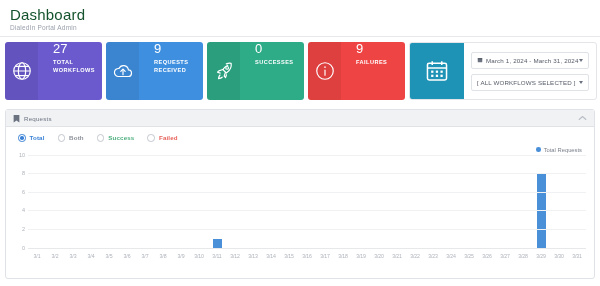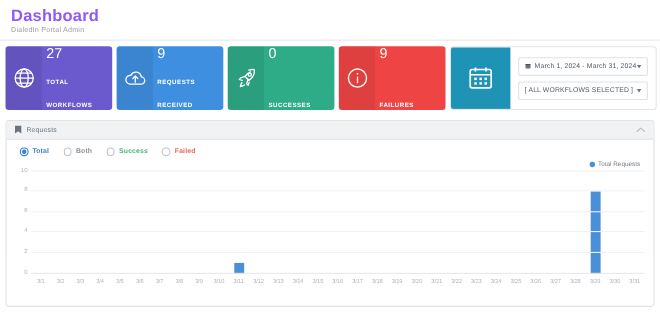--- a/index.html
+++ b/index.html
@@ -14,7 +14,7 @@
   
   .page-header { padding: 6px 0 5px 10px; background:#fff; }
   .page-title {
-    font-size: 15px; color:#8b5cf6; font-weight: 700; letter-spacing:.2px;
+    font-size: 15px; color:#14532d; font-weight: 400; letter-spacing:.2px;
     line-height: 17px;
   }
   .page-subtitle {

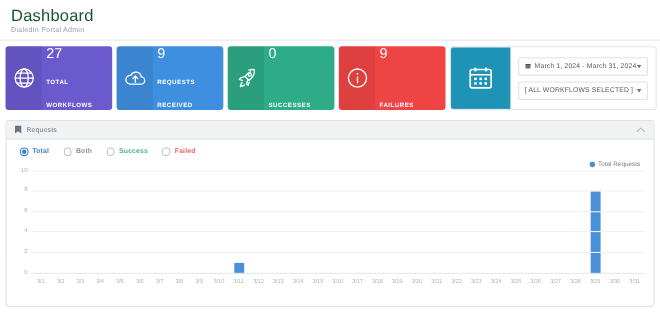--- a/index.html
+++ b/index.html
@@ -35,7 +35,7 @@
     flex: 0 0 33px; display:flex; align-items:center; justify-content:center;
     background: rgba(0,0,0,0.07);
   }
-  .stat-body { flex:1; display:flex; flex-direction:column; justify-content:space-between; padding-left:4px; }
+  .stat-body { flex:1; display:flex; flex-direction:column; justify-content:flex-start; padding-left:15px; }
   .stat-value { font-size:13px; font-weight:400; line-height:14px; margin-bottom:3px; }
   .stat-label { font-size:5.6px; font-weight:700; letter-spacing:.45px; line-height:7.5px; }
 

